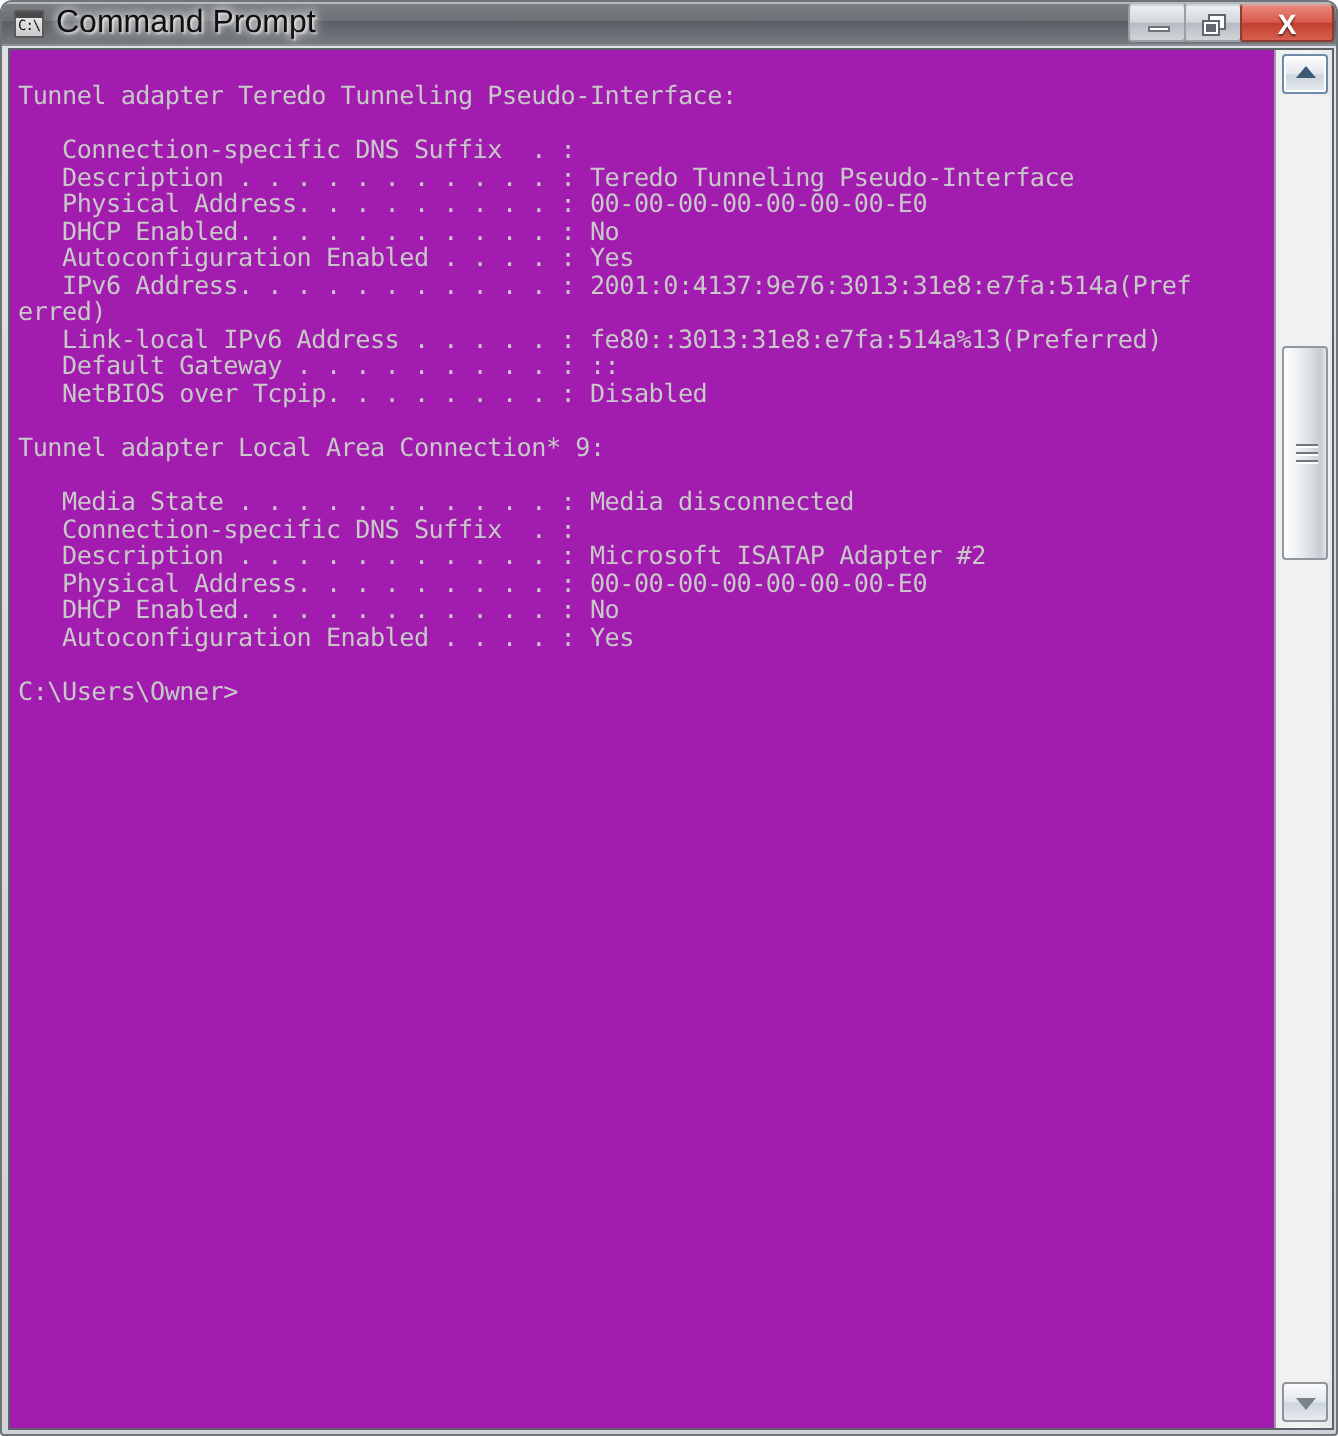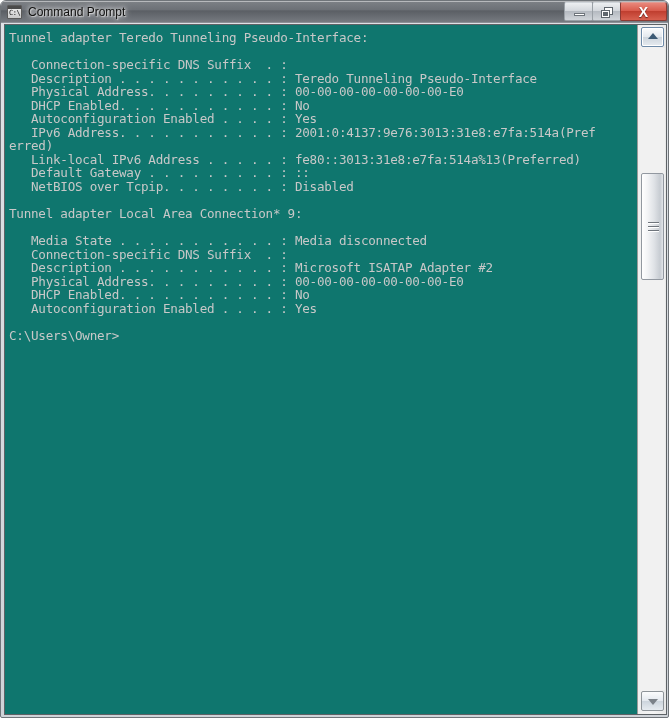--- a/index.html
+++ b/index.html
@@ -87,7 +87,7 @@
     left: 27px;
     top: 2px;
     font-family: "Liberation Sans", sans-serif;
-    font-size: 12px;
+    font-size: 16px;
     line-height: 18px;
     color: #10100f;
     text-shadow:

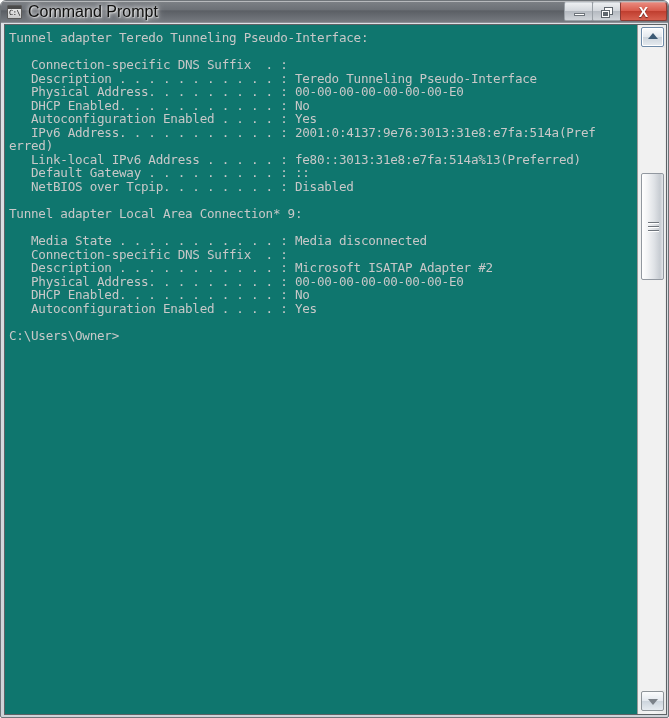--- a/index.html
+++ b/index.html
@@ -199,8 +199,8 @@
     top: 0;
     width: 633px;
     height: 689px;
-    background: #0f766e;
-    padding: 6px 0 0 4px;
+    background: #a21caf;
+    padding: 16px 0 0 4px;
     box-sizing: border-box;
     overflow: hidden;
   }

